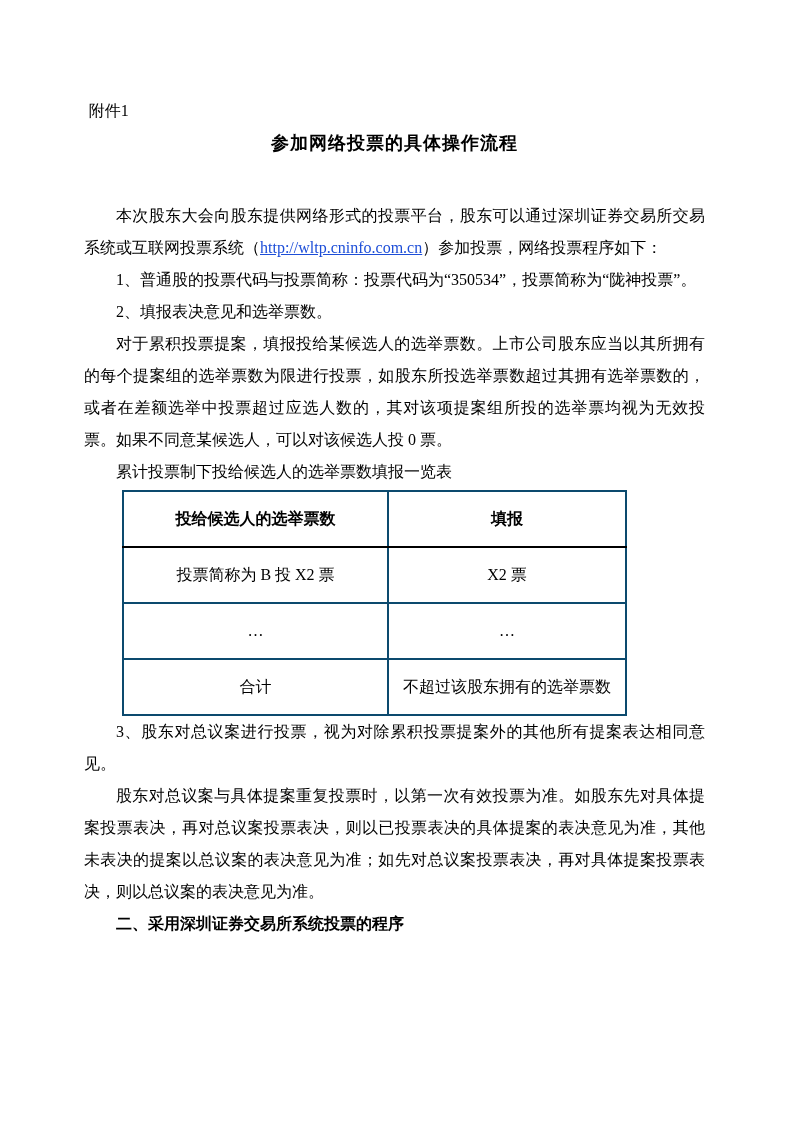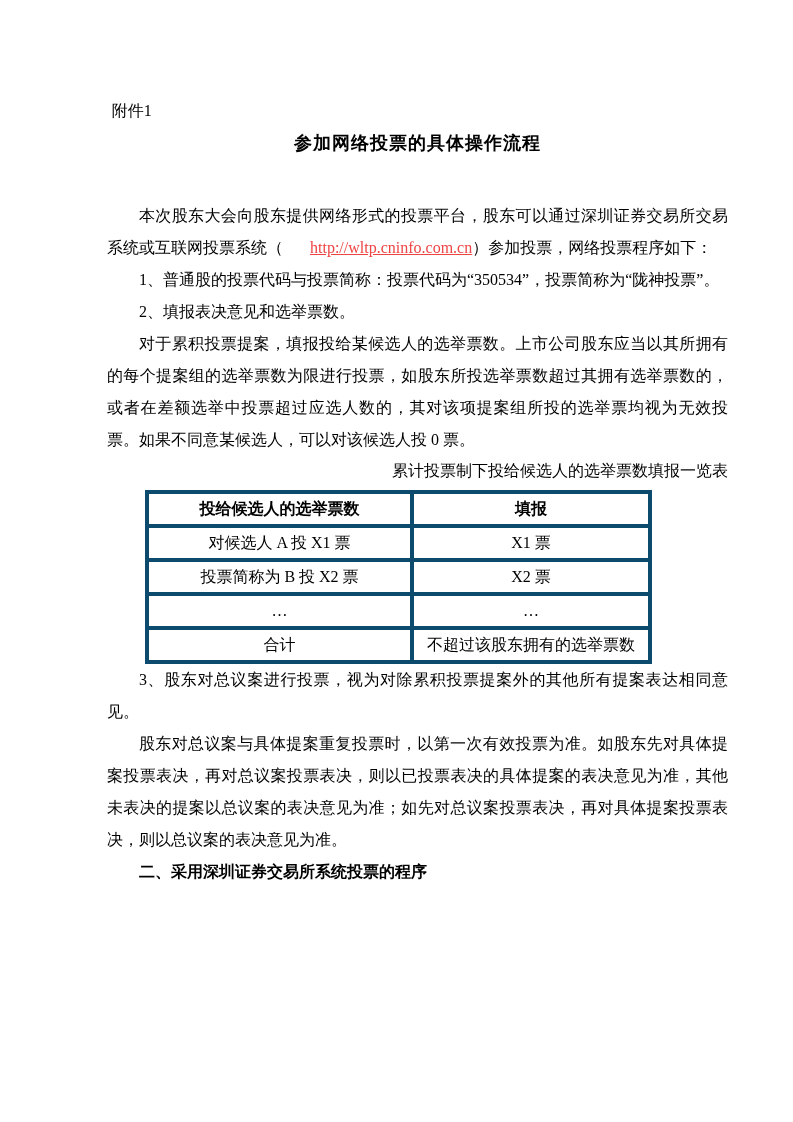--- a/index.html
+++ b/index.html
@@ -19,7 +19,7 @@
   .content {
     position: absolute;
     top: 95px;
-    left: 107px;
+    left: 84px;
     width: 621px;
     font-size: 16px;
     line-height: 32px;

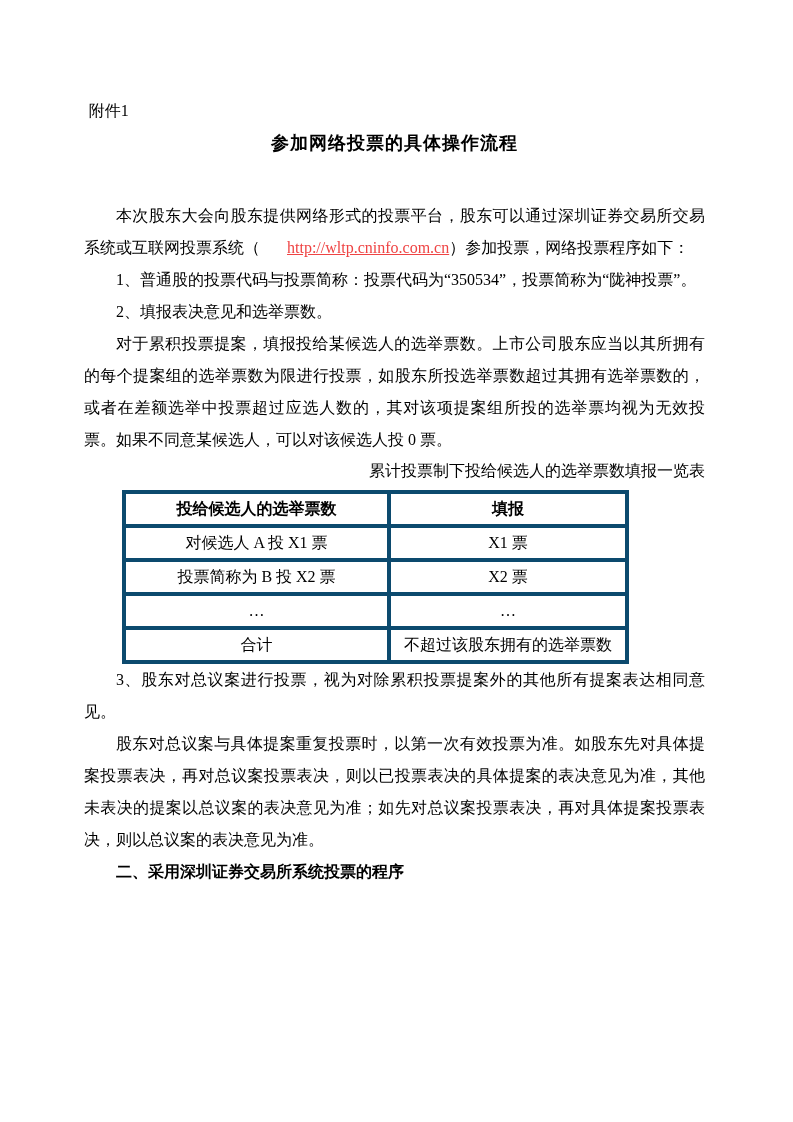--- a/index.html
+++ b/index.html
@@ -49,9 +49,8 @@
     line-height: 32px;
   }
   a.doc-link {
-    color: #ef4444;
+    color: #1d4ed8;
     text-decoration: underline;
-    margin-left: 27px;
   }
   .table-caption {
     text-align: right;

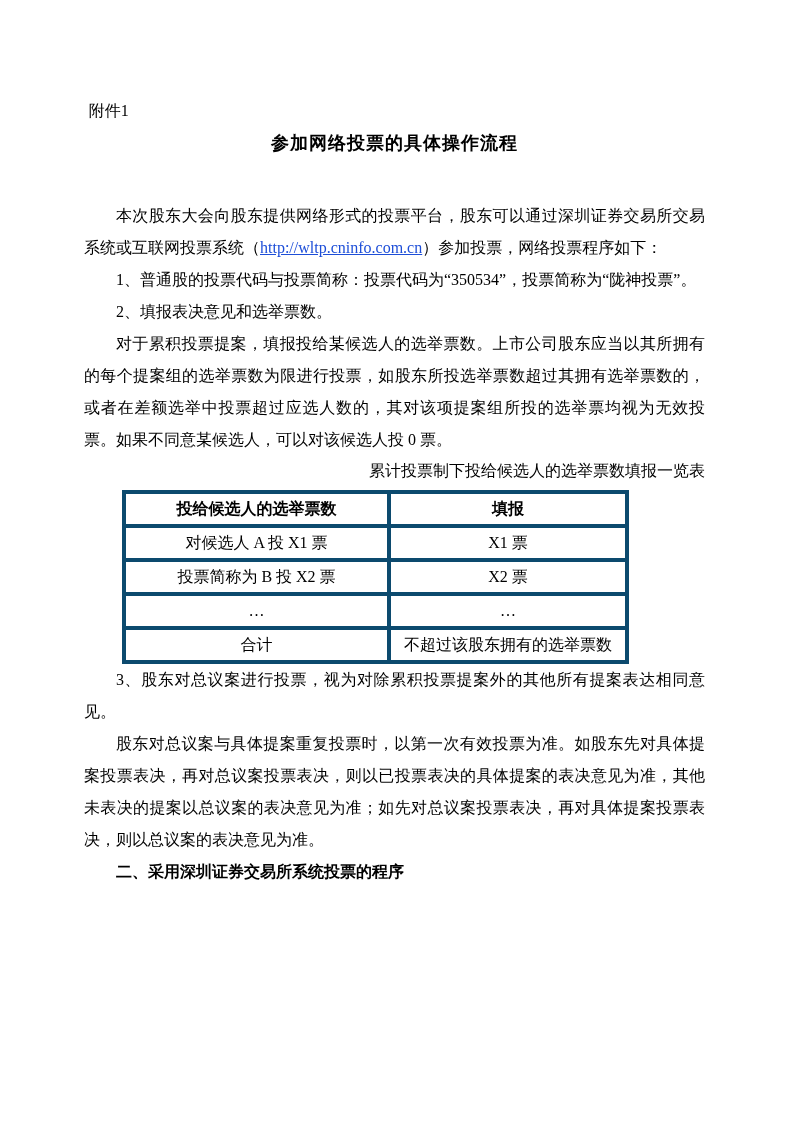--- a/index.html
+++ b/index.html
@@ -53,11 +53,10 @@
     text-decoration: underline;
   }
   .table-caption {
-    text-align: right;
+    text-align: left;
     line-height: 30px;
     margin: 0;
     text-indent: 0;
-    font-family: Liberation Mono, monospace;
   }
   table.vote-table {
     border-collapse: collapse;

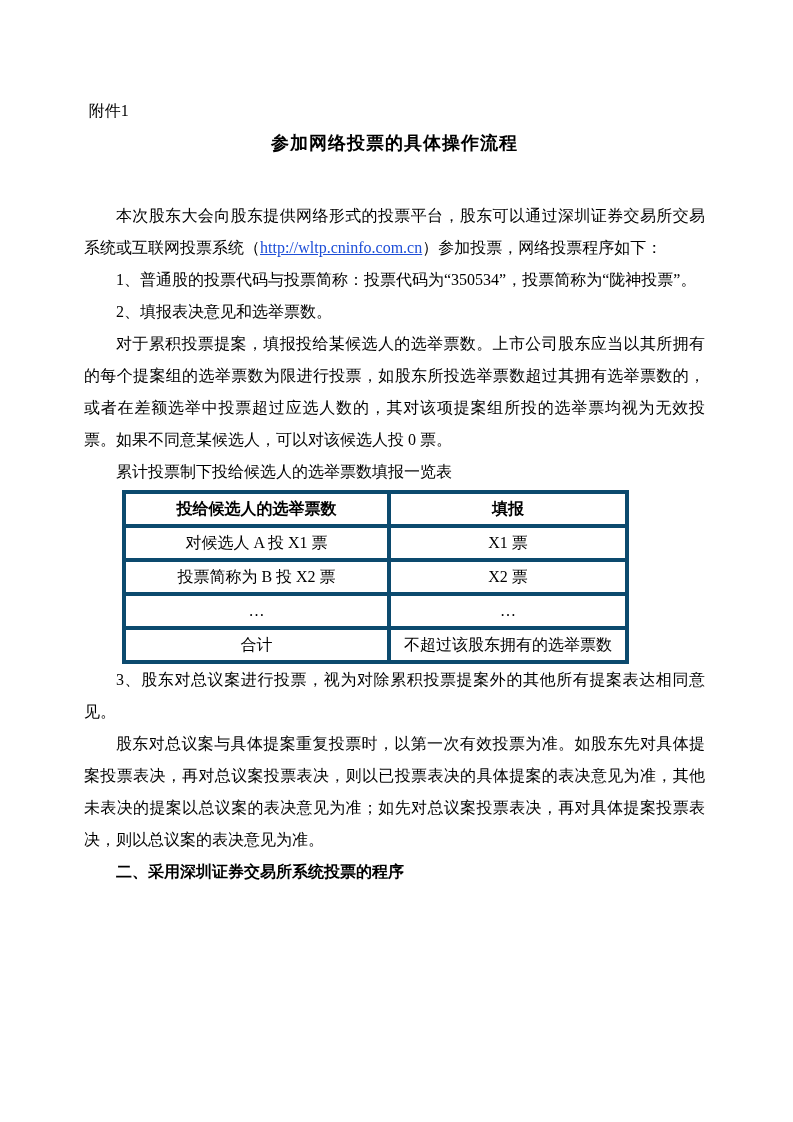--- a/index.html
+++ b/index.html
@@ -66,12 +66,12 @@
   }
   table.vote-table th,
   table.vote-table td {
-    border: 4px solid #0c4a6e;
+    border: 2px solid #0c4a6e;
     text-align: center;
     font-size: 16px;
     line-height: 20px;
     height: 30px;
-    padding: 0 4px;
+    padding: 12px 4px;
     text-indent: 0;
   }
   table.vote-table {

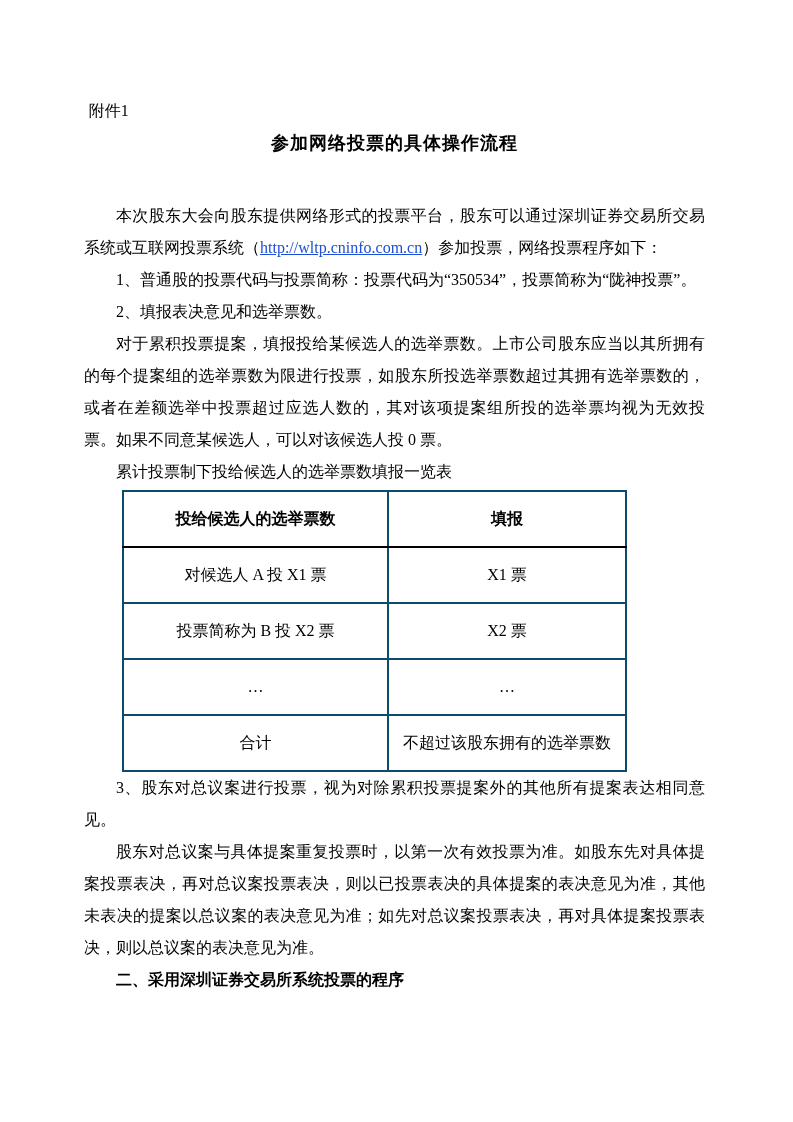--- a/index.html
+++ b/index.html
@@ -119,10 +119,6 @@
       </thead>
       <tbody>
         <tr>
-          <td>对候选人 A 投 X1 票</td>
-          <td>X1 票</td>
-        </tr>
-        <tr>
           <td>投票简称为 B 投 X2 票</td>
           <td>X2 票</td>
         </tr>

